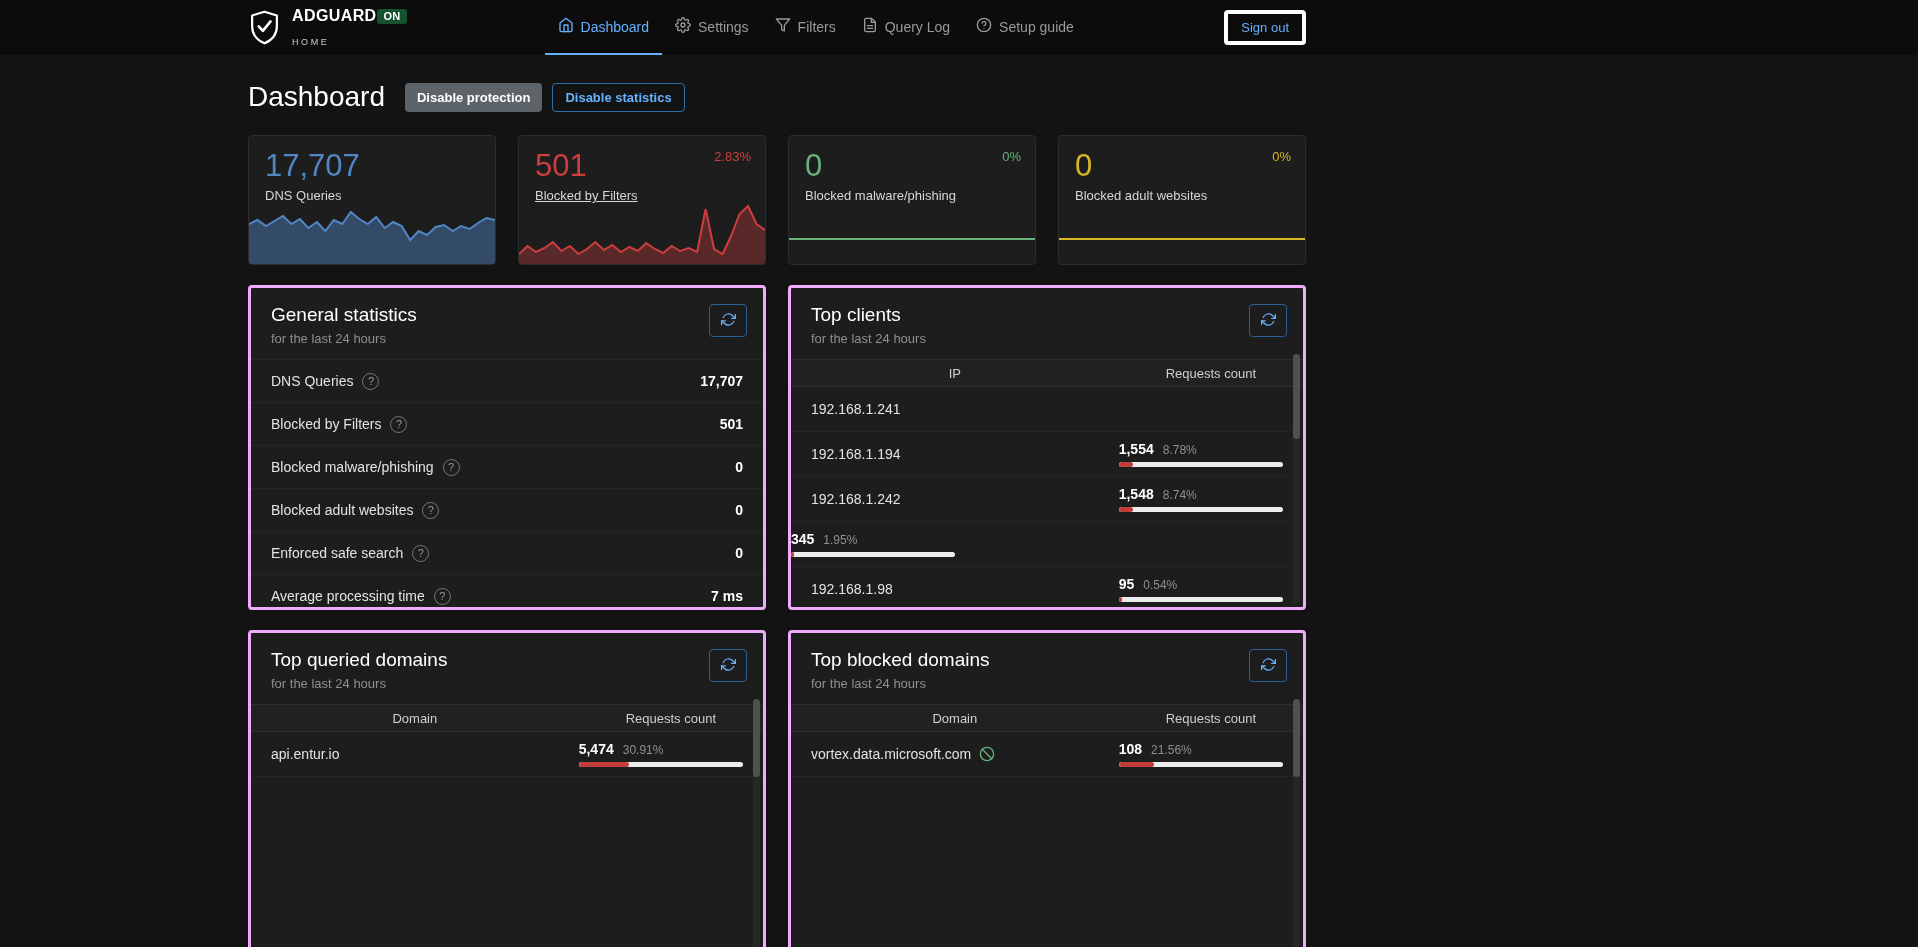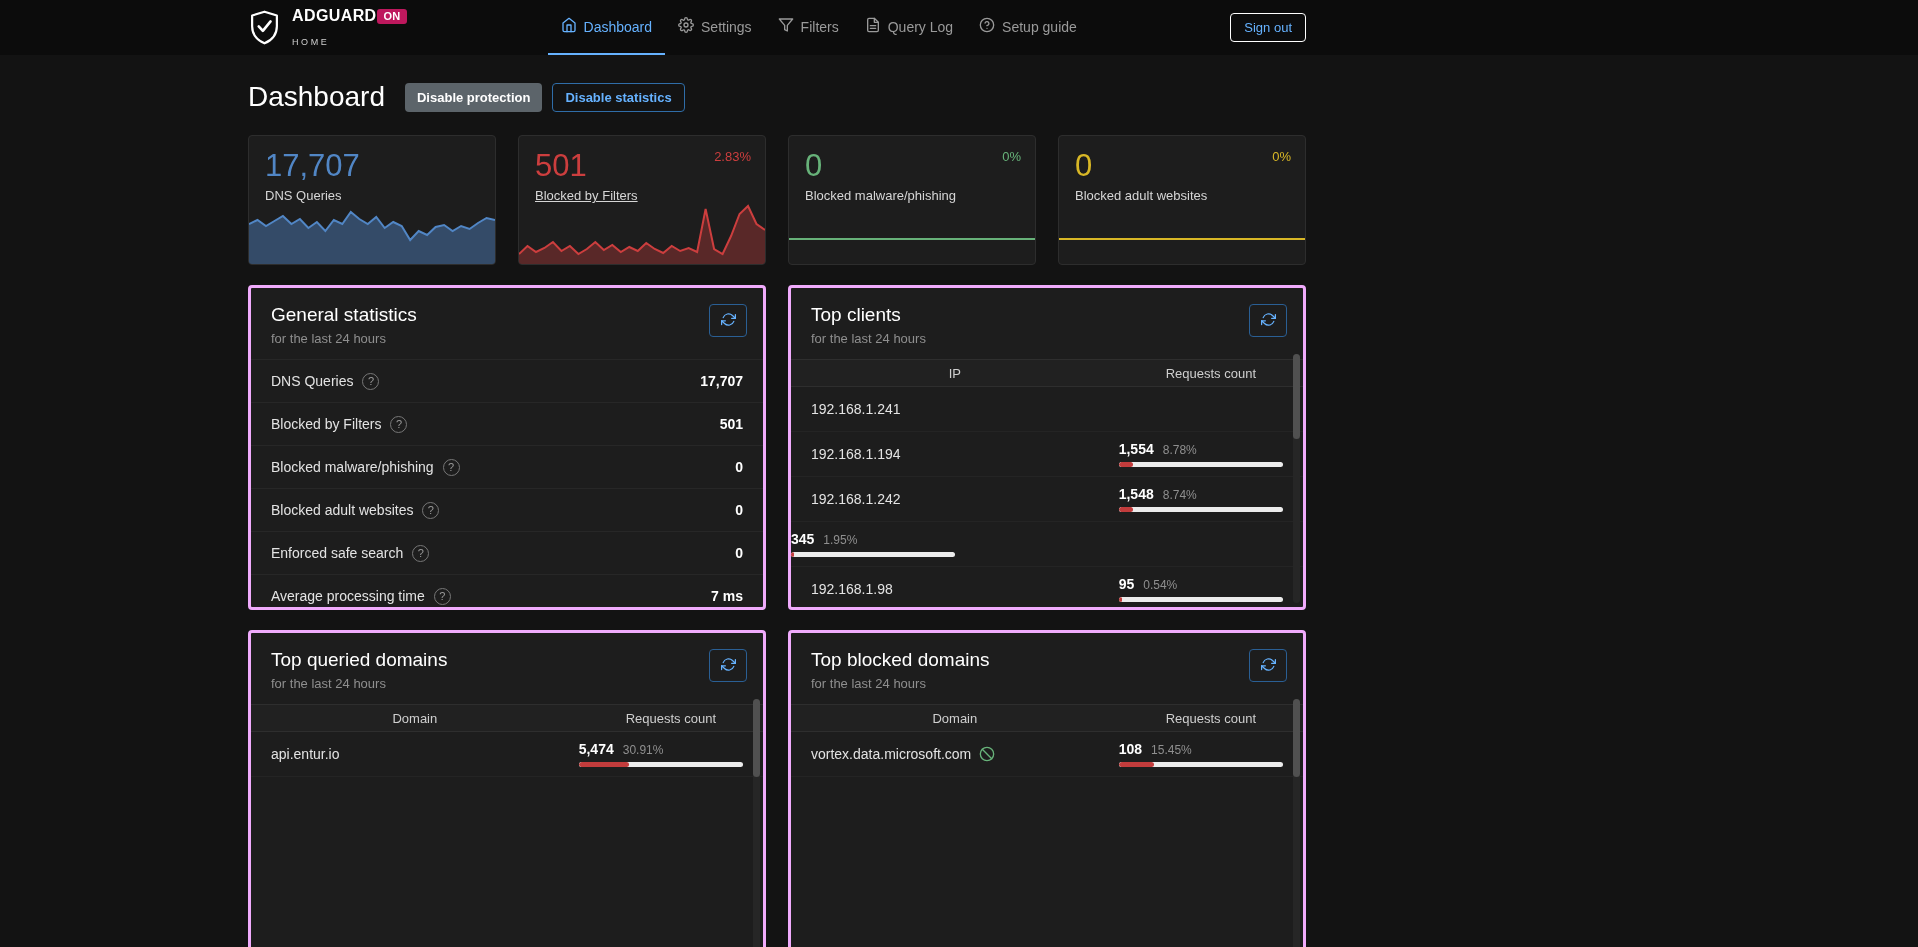--- a/index.html
+++ b/index.html
@@ -17,7 +17,7 @@
   .brand-text { display: flex; flex-direction: column; line-height: 1; }
   .brand-row { display: flex; align-items: center; }
   .brand-title { font-size: 16px; font-weight: 700; color: #fff; letter-spacing: 0.4px; }
-  .on-badge { background: #be185d; color: #fff; font-size: 11px; font-weight: 700; padding: 2px 7px; border-radius: 3px; }
+  .on-badge { background: #14532d; color: #fff; font-size: 11px; font-weight: 700; padding: 2px 7px; border-radius: 3px; }
   .brand-sub { font-size: 9px; letter-spacing: 2.6px; color: #cfcfcf; margin-top: 14px; }
   .menu { flex: 1; display: flex; justify-content: center; align-items: stretch; }
   .menu-item { display: flex; align-items: center; gap: 7px; padding: 0 13px; color: #9a9a9a;

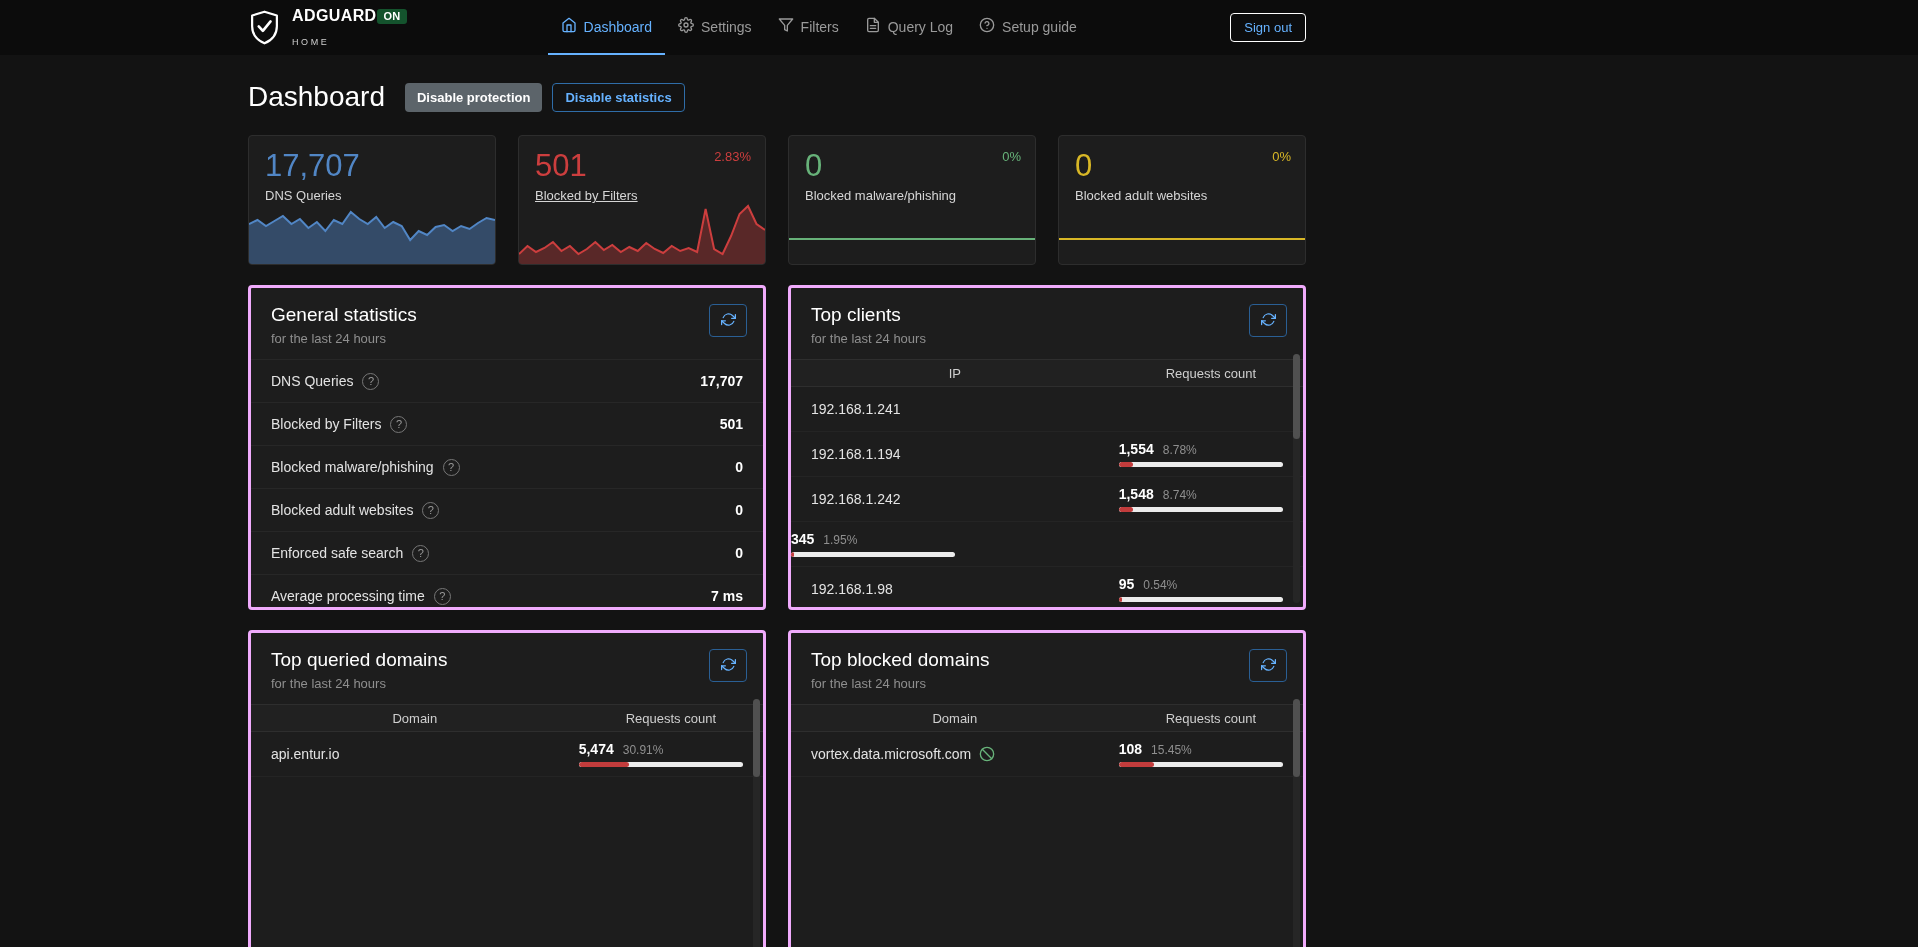--- a/index.html
+++ b/index.html
@@ -24,7 +24,7 @@
     font-size: 14px; cursor: pointer; text-decoration: none; border-bottom: 2px solid transparent; }
   .menu-item svg { width: 16px; height: 16px; }
   .menu-item.active { color: #66b2ff; border-bottom-color: #66b2ff; }
-  .signout { align-self: center; background: transparent; border: 1px solid #ffffff; color: #66b2ff;
+  .signout { align-self: center; background: transparent; border: 4px solid #ffffff; color: #66b2ff;
     font-size: 13px; padding: 6px 13px; border-radius: 4px; cursor: pointer; font-family: inherit; }
   
   main { margin-left: 248px; width: 1058px; }

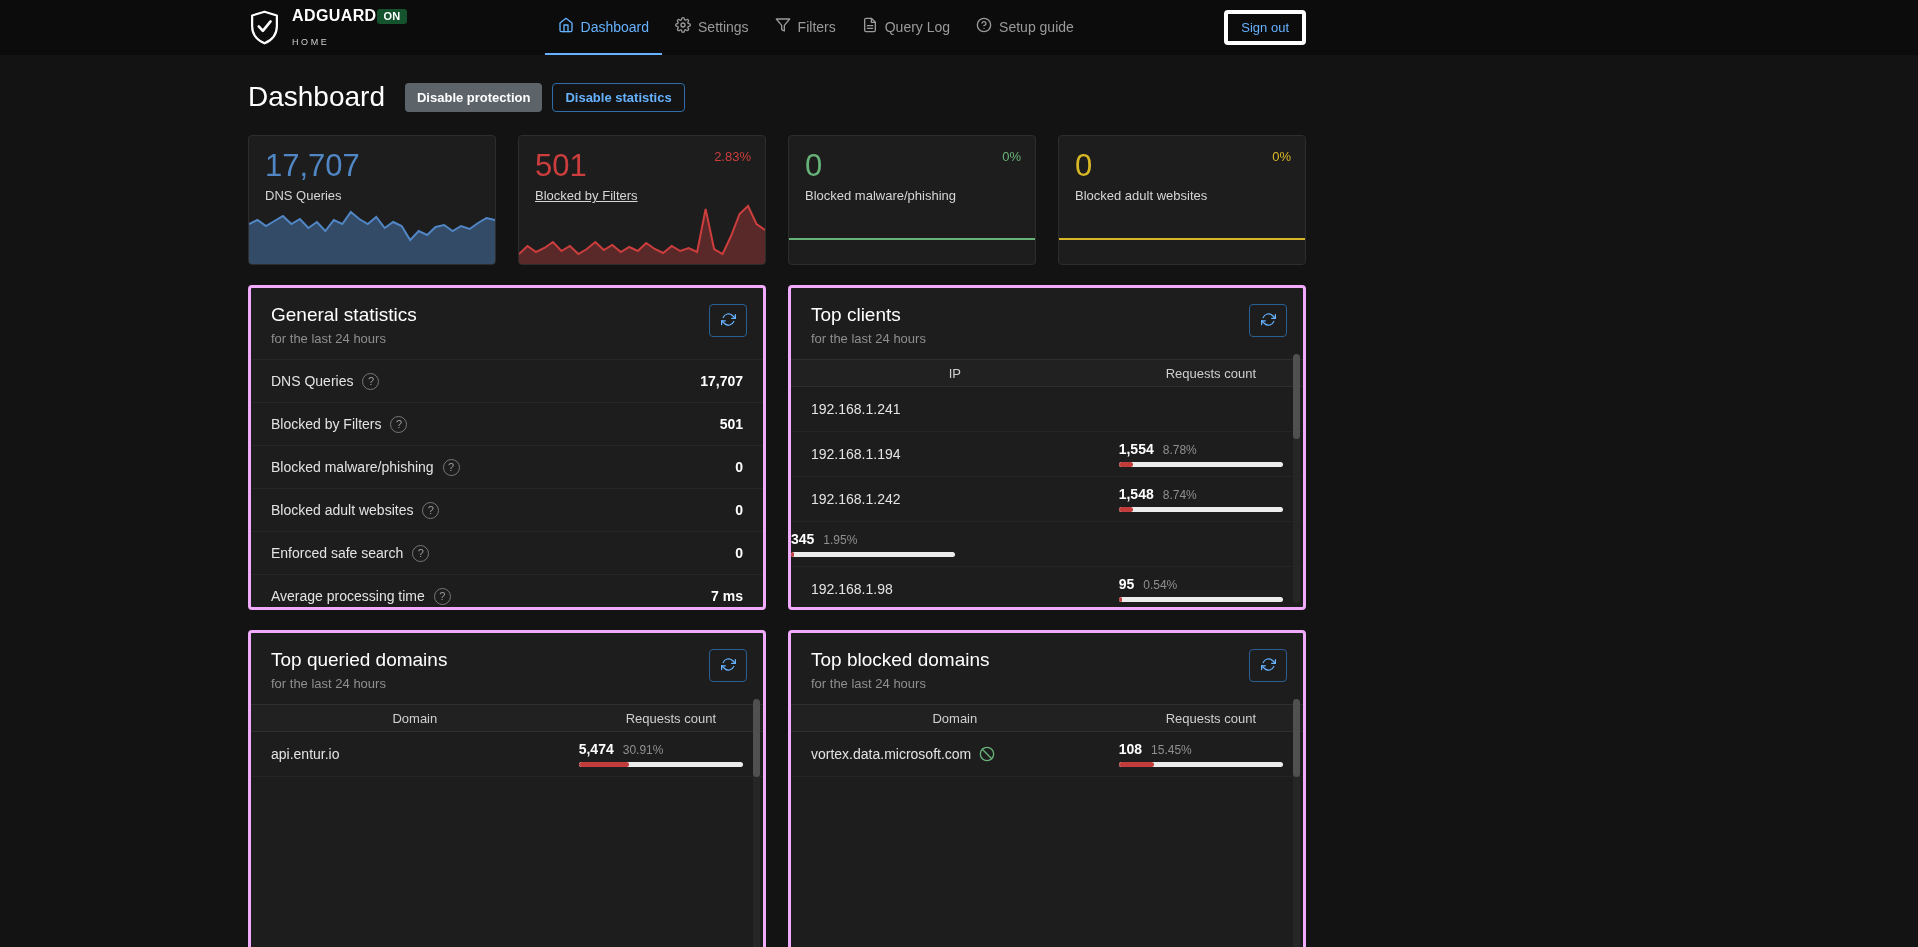--- a/index.html
+++ b/index.html
@@ -428,7 +428,7 @@
           <div class="td col-r">
             <div class="cnt-line">
                 <span class="cnt">108</span>
-                <span class="pct-txt">15.45%</span>
+                <span class="pct-txt">21.56%</span>
               </div>
             <div class="bar">
                 <div class="fill" style="background: rgb(194, 60, 60); width: 21.56%;"></div>

